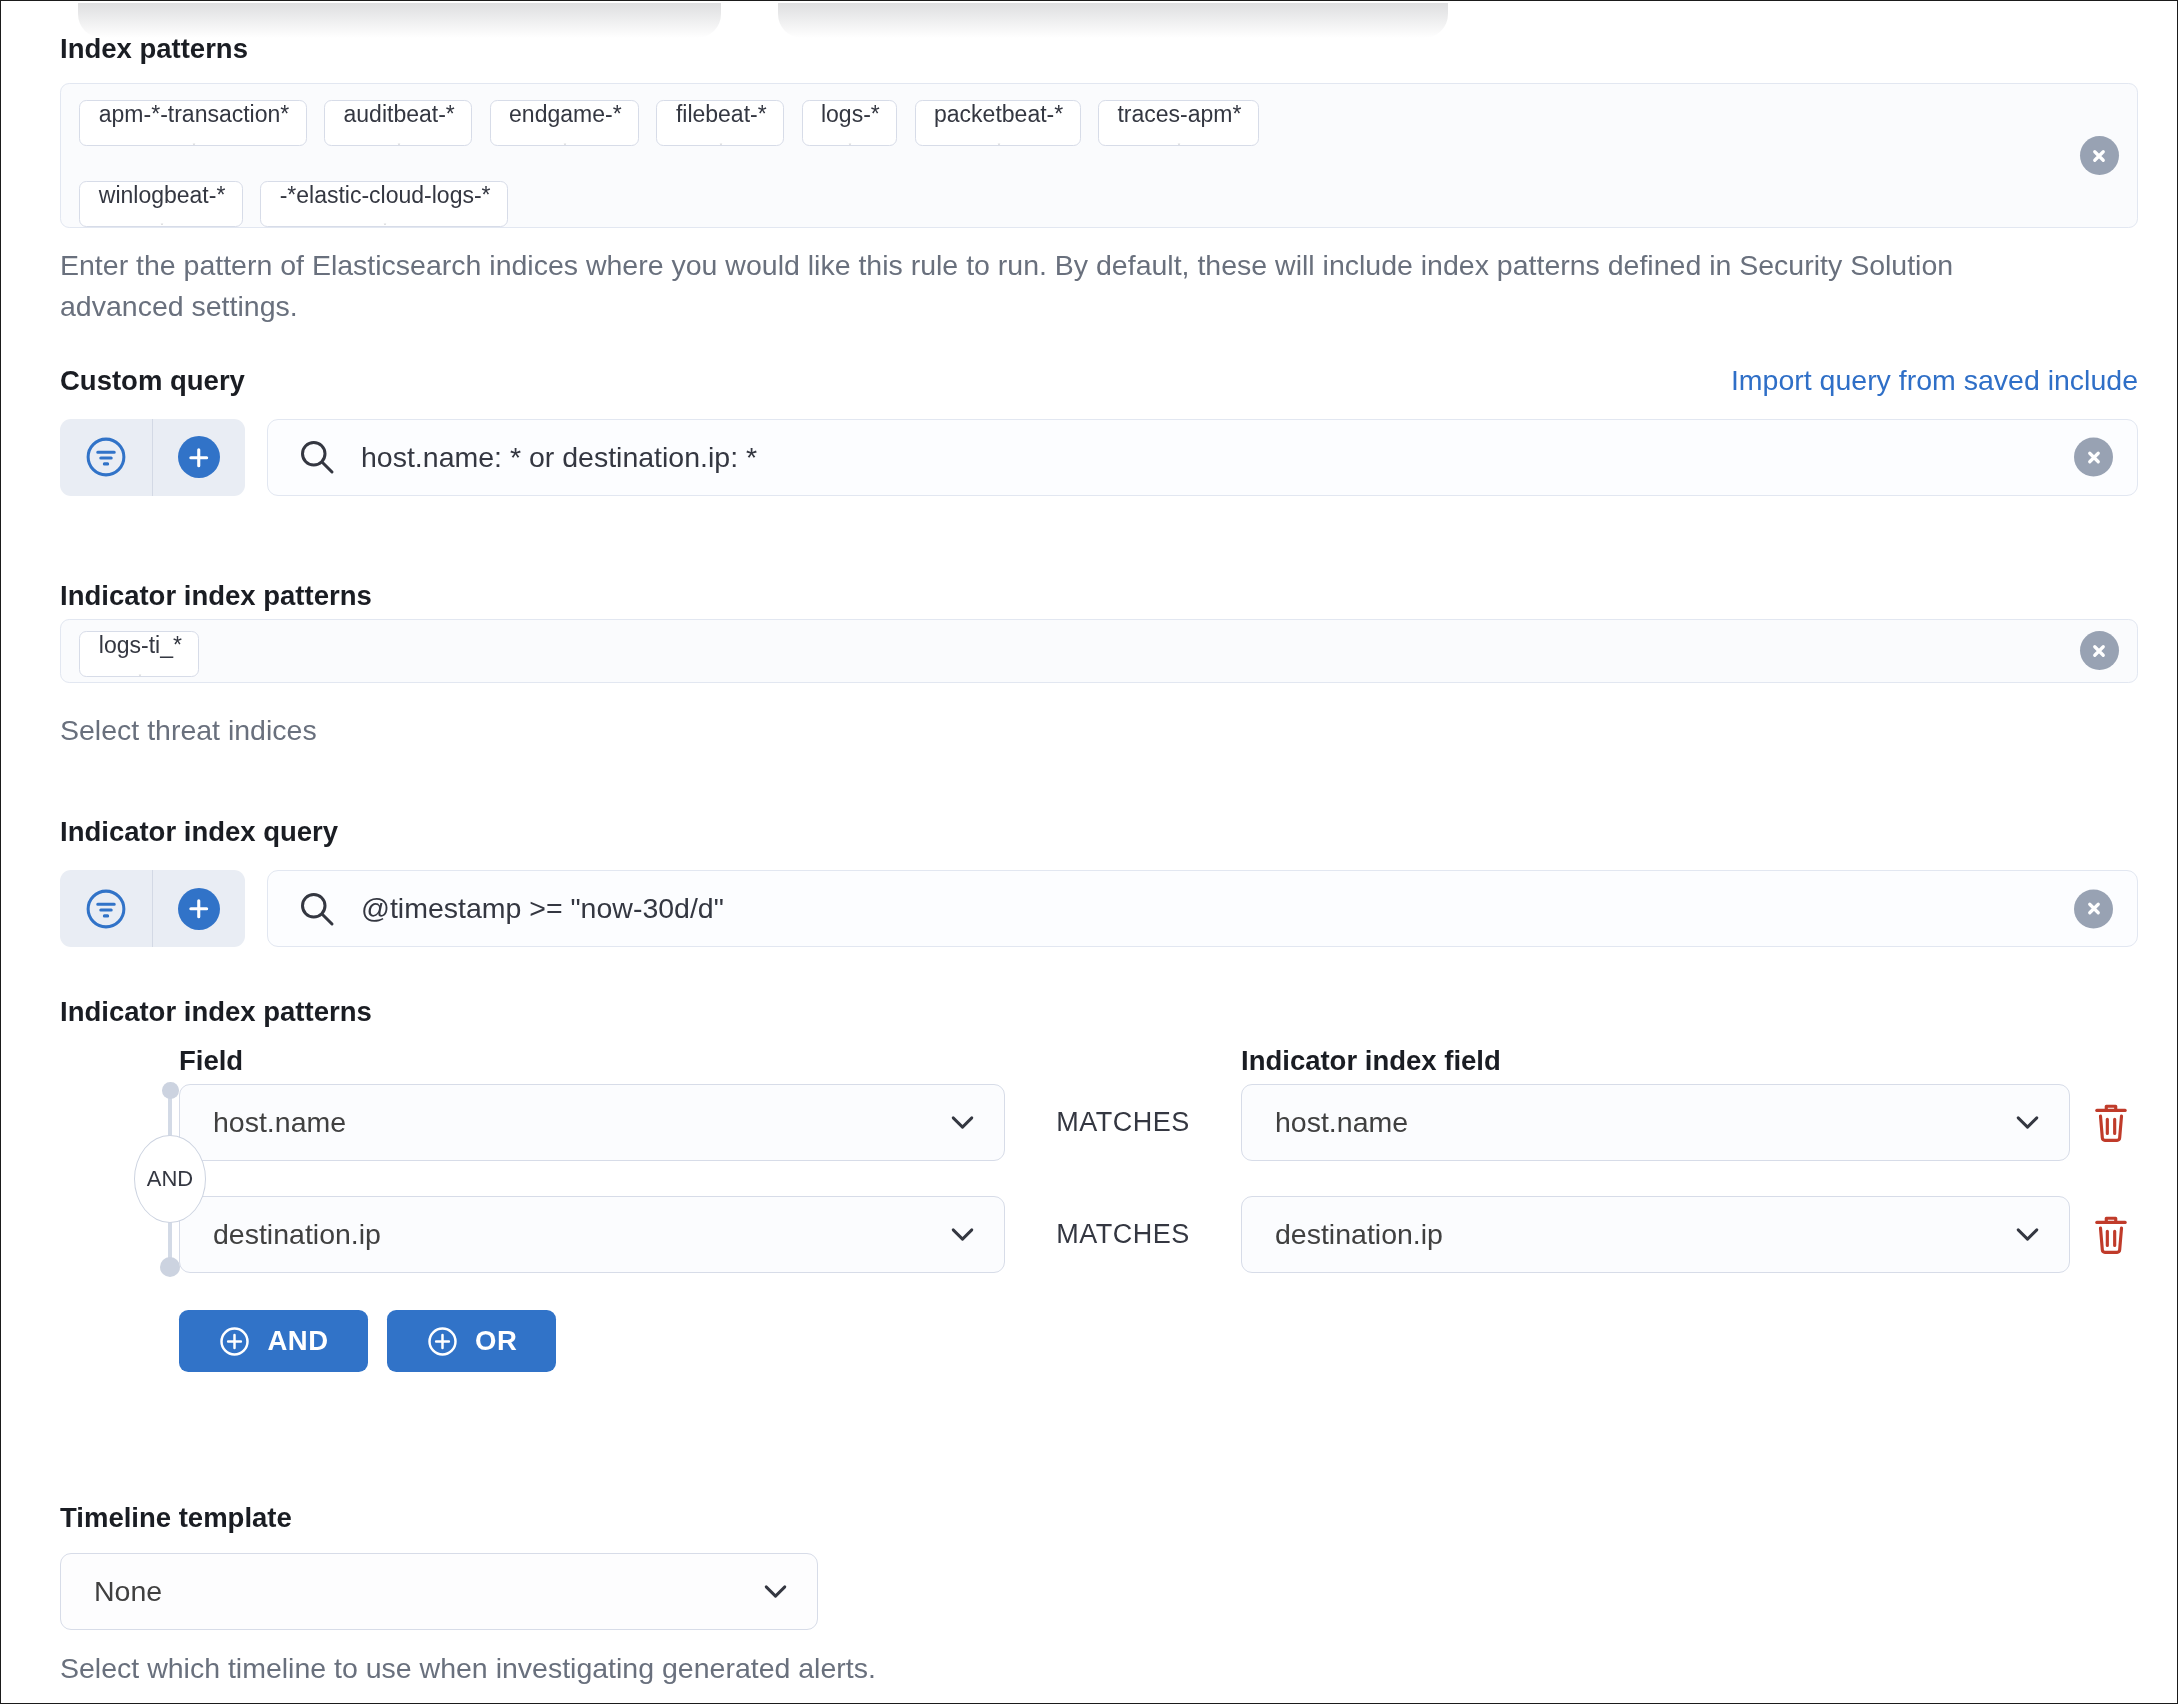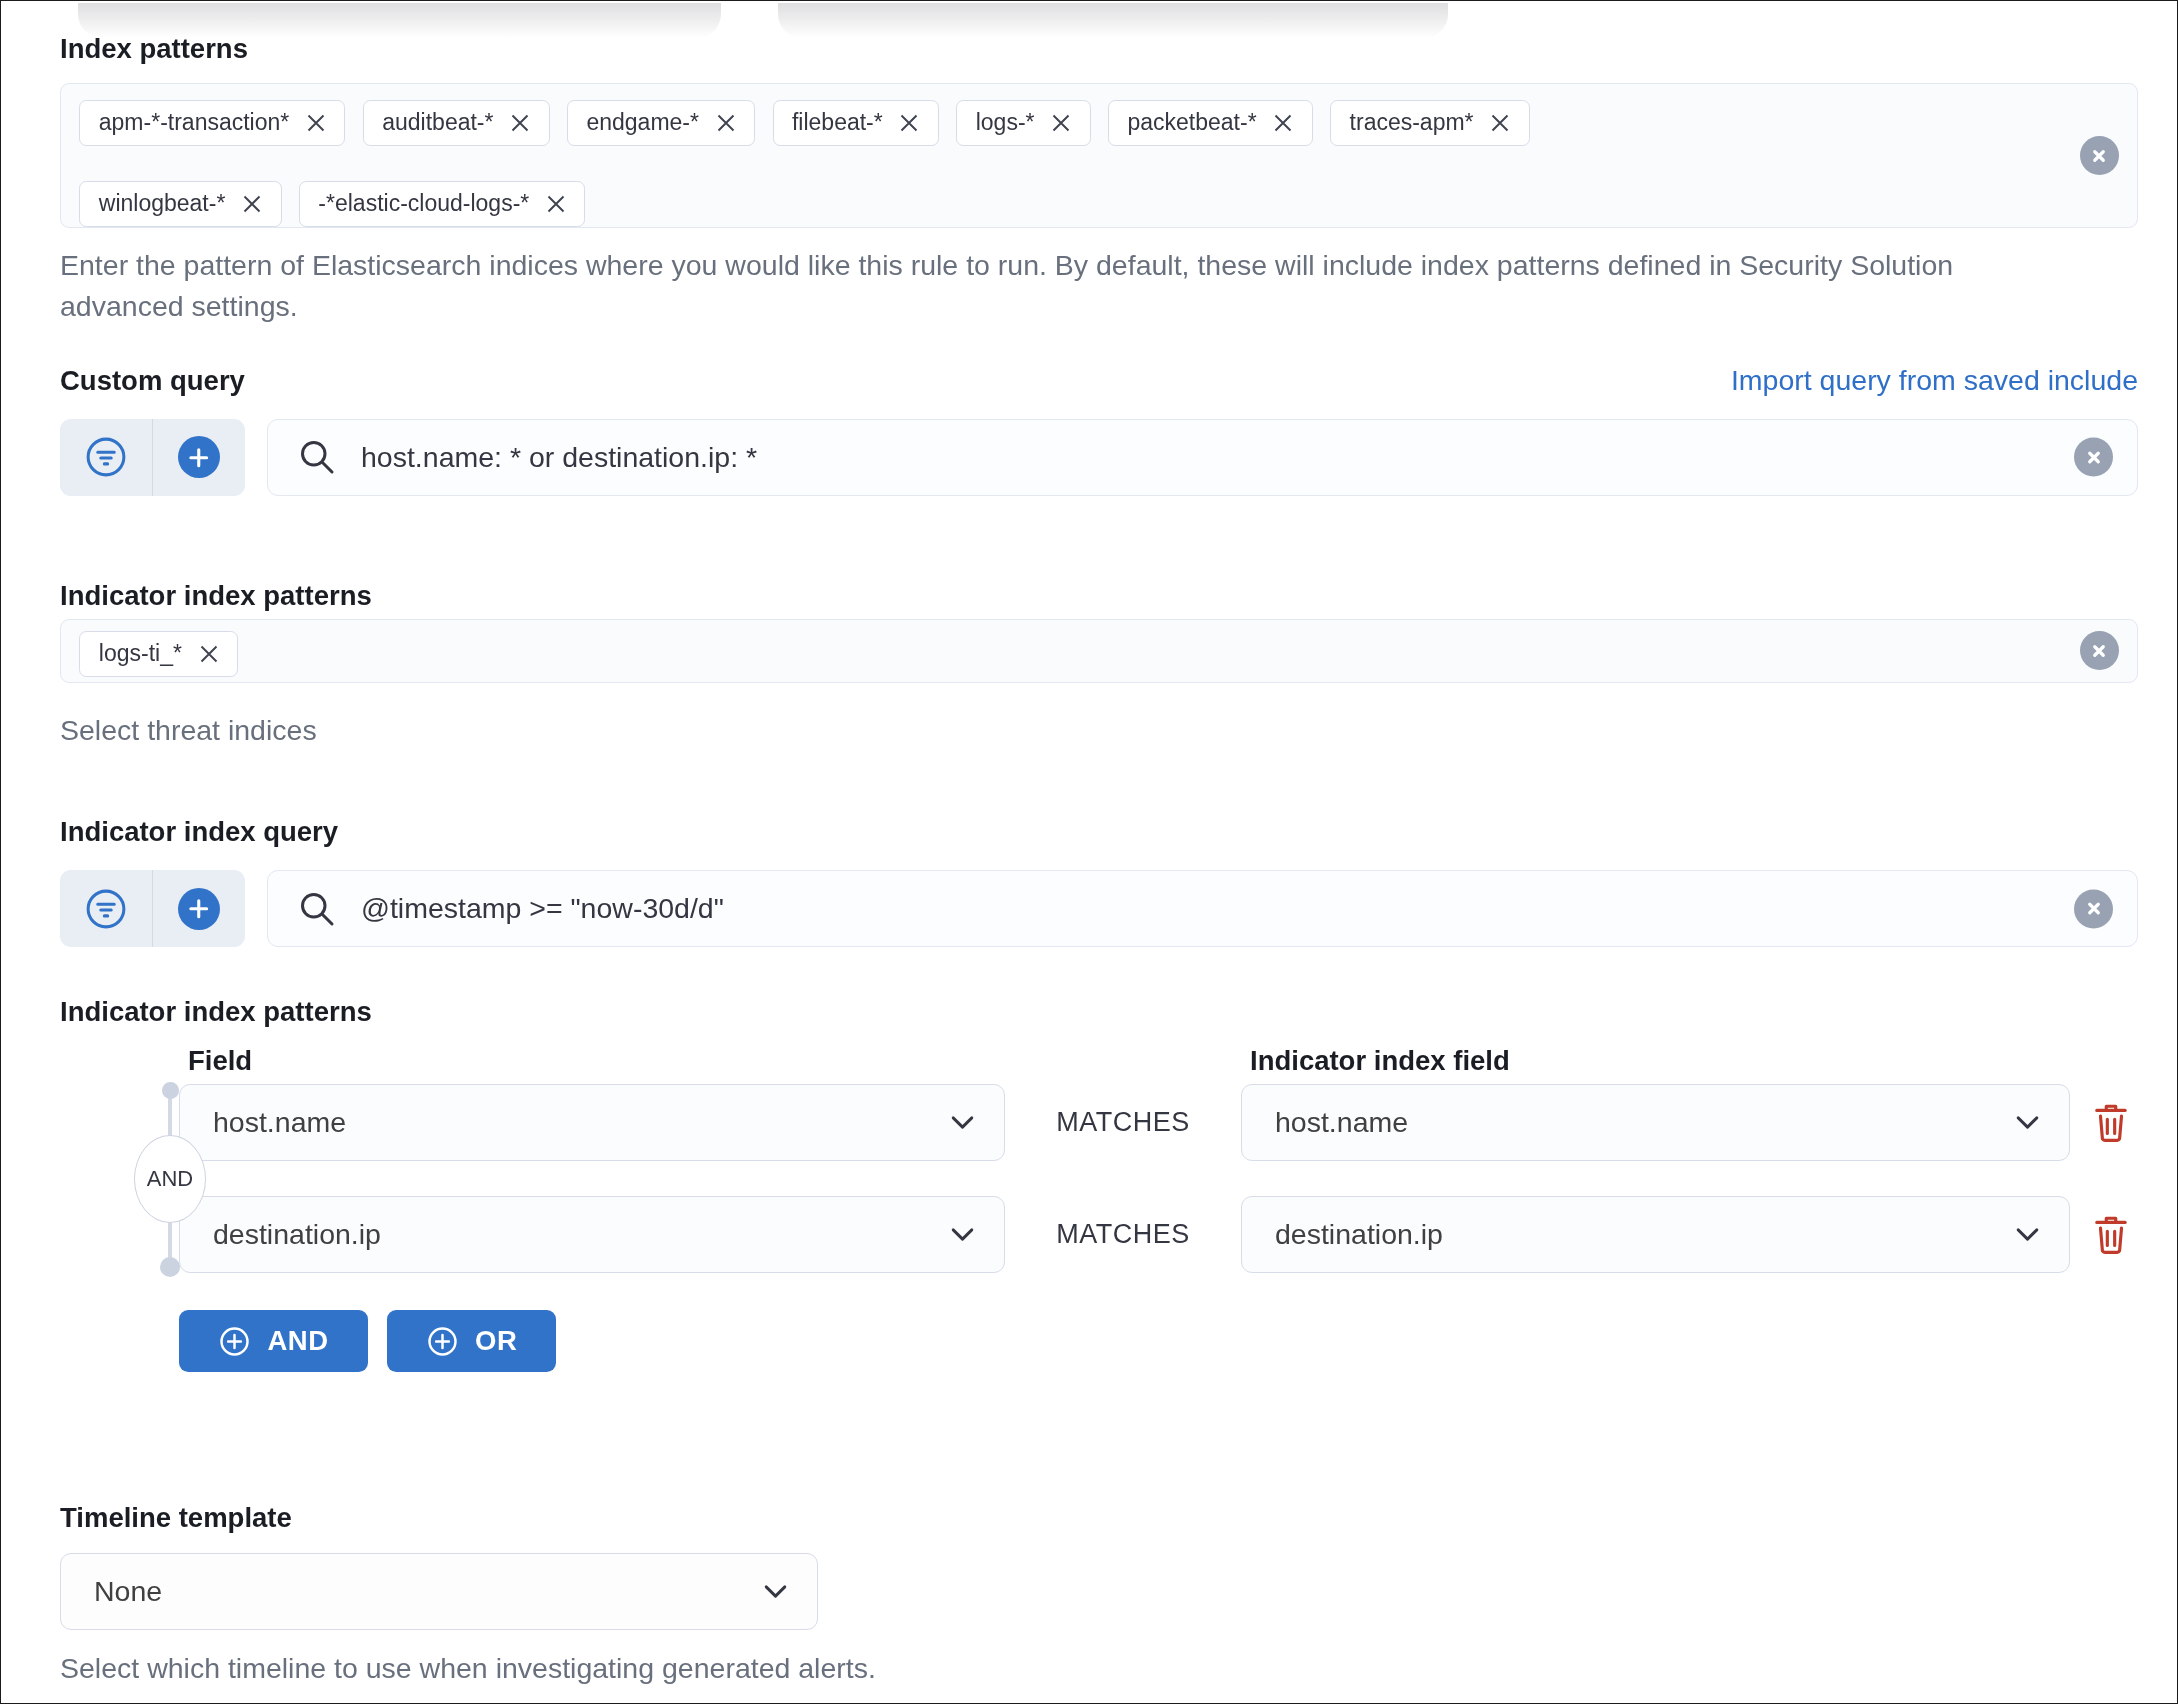--- a/index.html
+++ b/index.html
@@ -32,7 +32,7 @@
     box-sizing:border-box;height:46px;padding:0 16.5px 0 18.4px;background:#fff;
     border:1.8px solid #d7dce8;border-radius:7.3px;
     display:inline-flex;align-items:center;gap:14.7px;
-    font-size:23px;font-weight:500;color:#343741;white-space:nowrap;
+    font-size:23px;font-weight:500;color:#343741;white-space:nowrap;flex-direction:column;
   }
   .pill svg{display:block;}
   .clear-col{display:flex;align-items:center;}

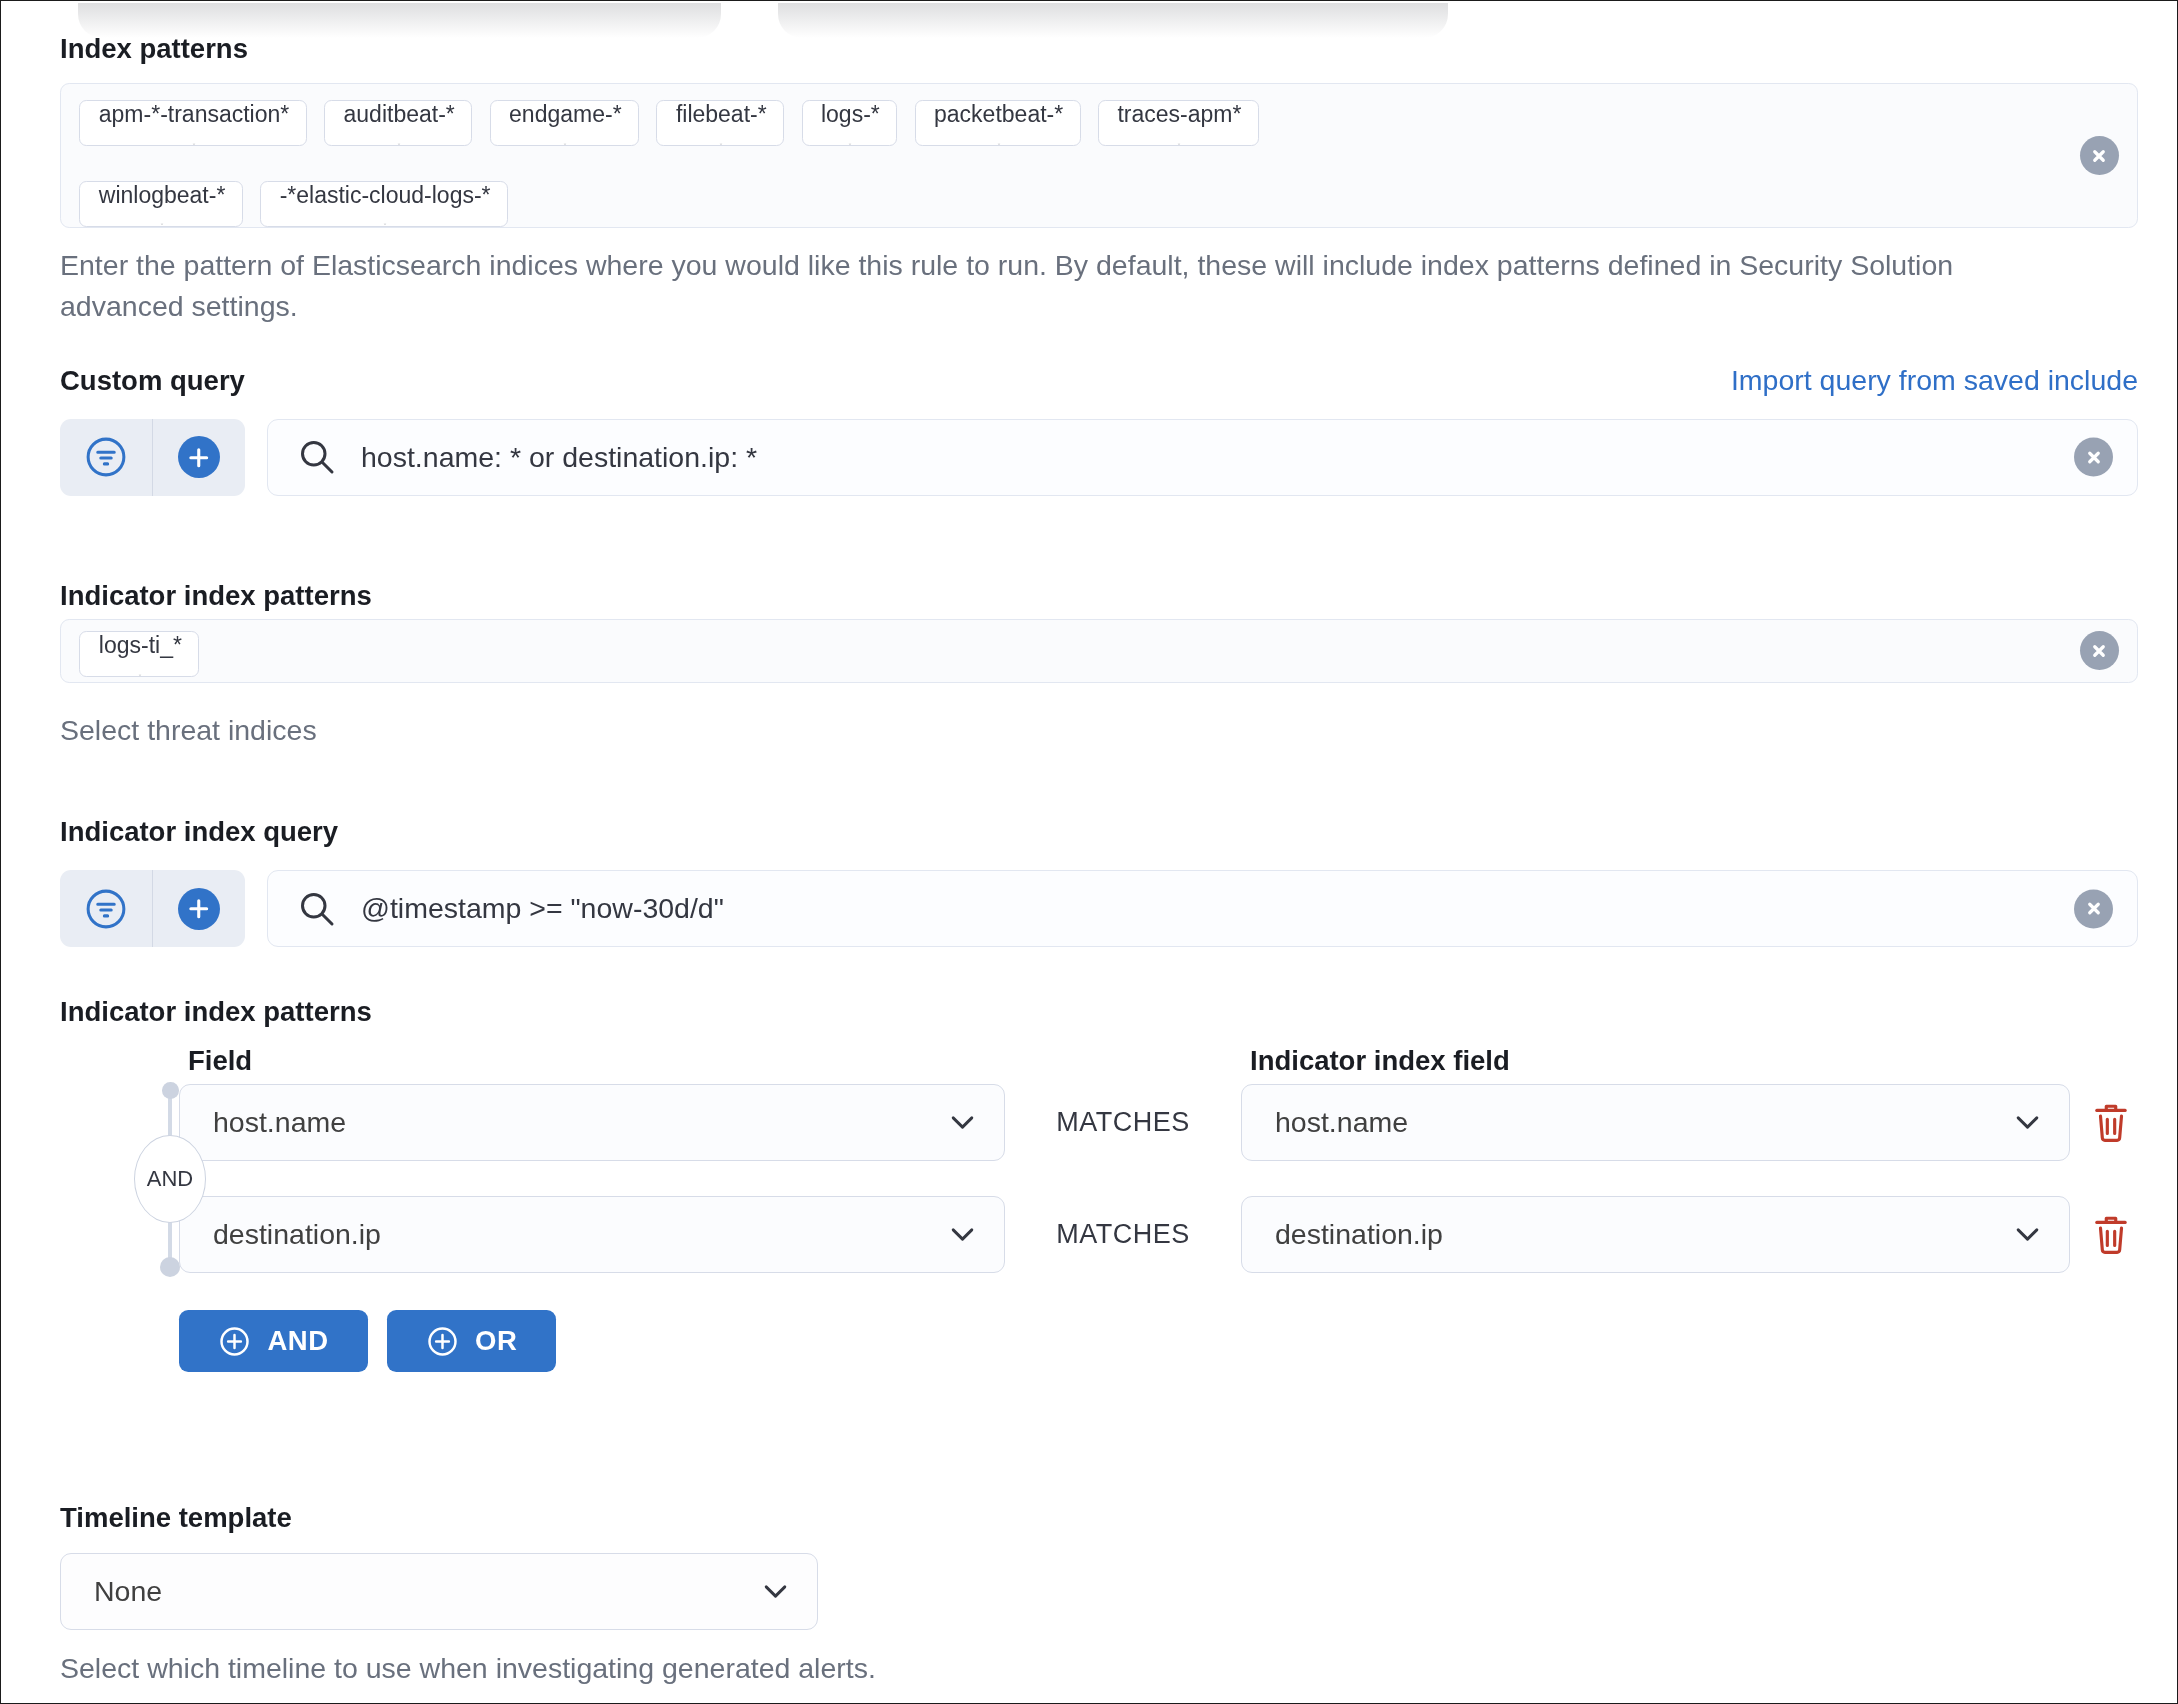--- a/index.html
+++ b/index.html
@@ -66,7 +66,7 @@
 
   
   .map-cols{display:grid;grid-template-columns:119px 826px 236px 829px 67px;align-items:center;}
-  .col-label{font-size:27.5px;font-weight:700;color:#1a1d23;margin-left:9px;}
+  .col-label{font-size:27.5px;font-weight:700;color:#1a1d23;}
   .map-rows{position:relative;margin-top:7.3px;}
   .map-row{height:77px;}
   .map-row.first{margin-bottom:35px;}

